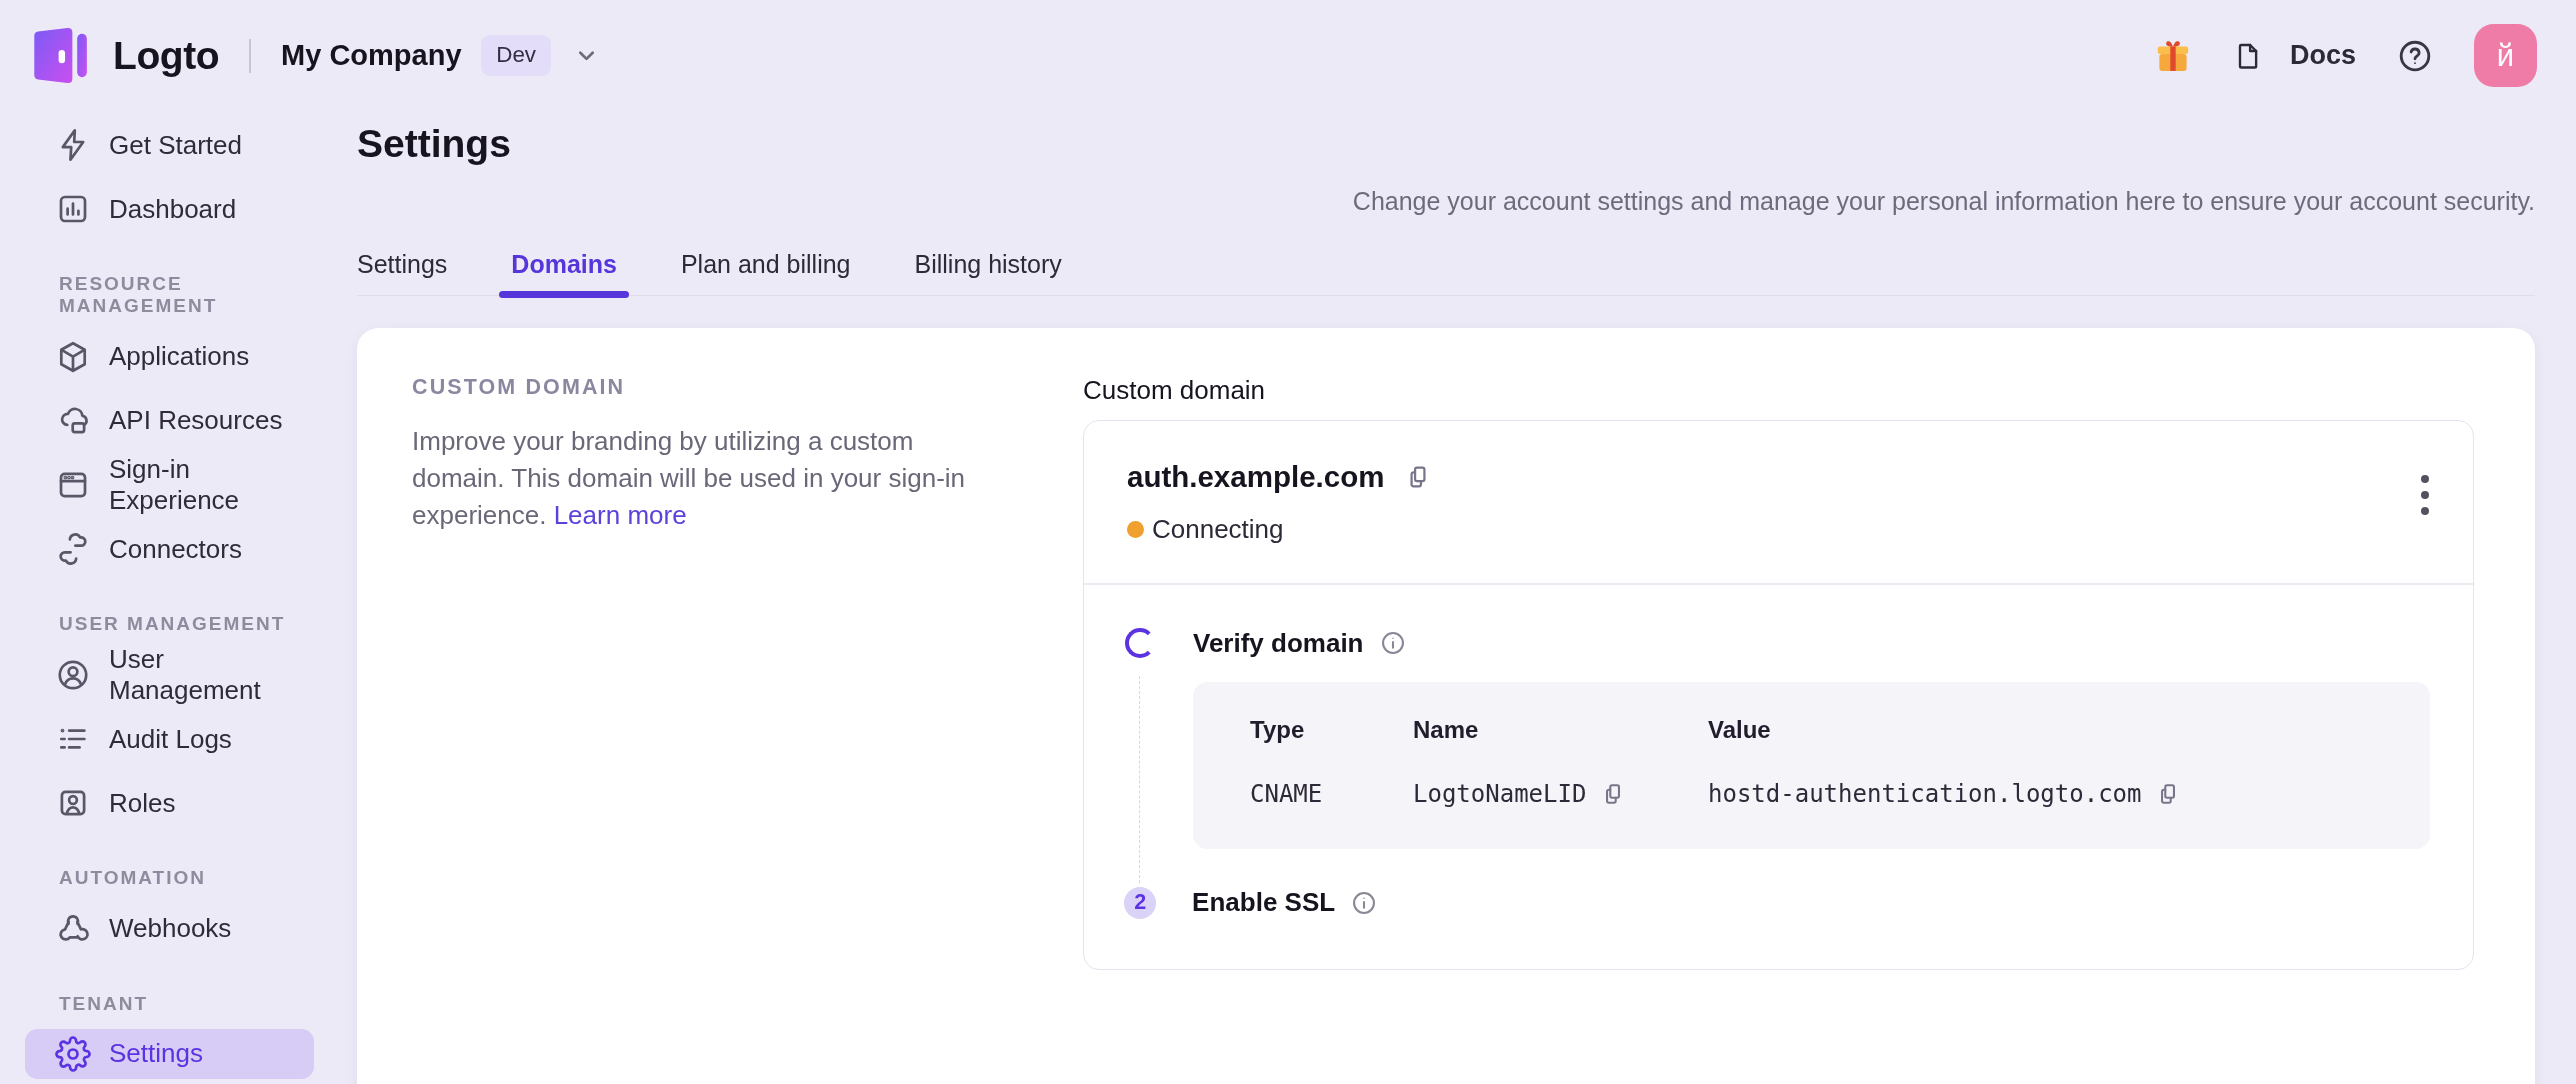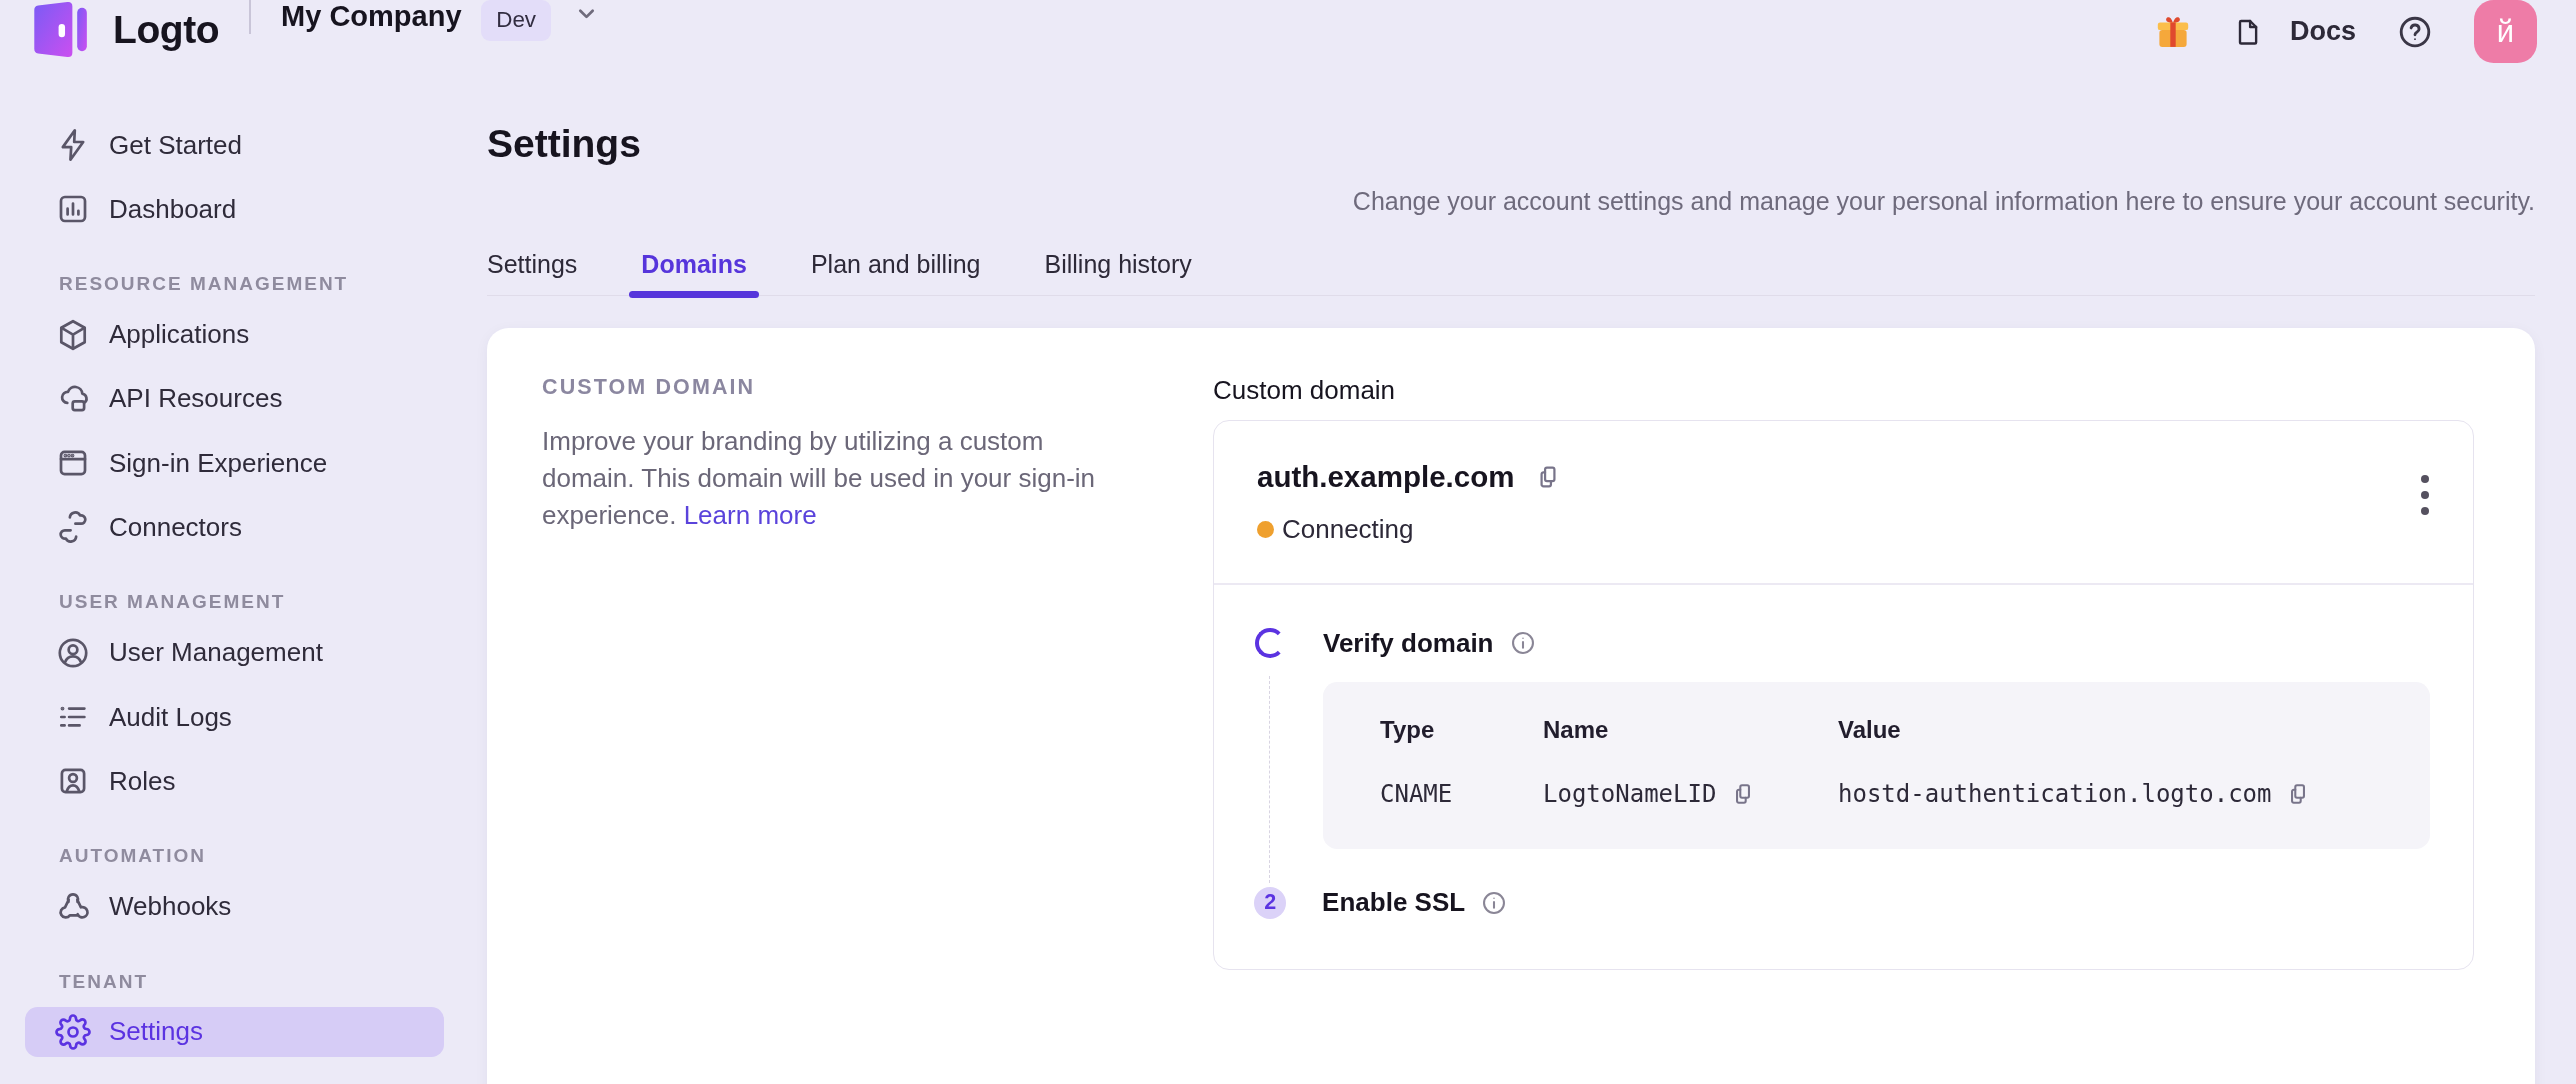--- a/index.html
+++ b/index.html
@@ -13,7 +13,7 @@
   svg { display:block; }
 
   
-  .topbar { height:111px; display:flex; align-items:flex-start; padding:0 39px 0 27px; }
+  .topbar { height:111px; display:flex; align-items:center; padding:0 39px 0 27px; }
   .brand { display:flex; align-items:center; }
   .logo-mark { margin-right:16px; }
   .brand-name { font-size:39px; font-weight:800; letter-spacing:-0.4px; color:#17141F; }

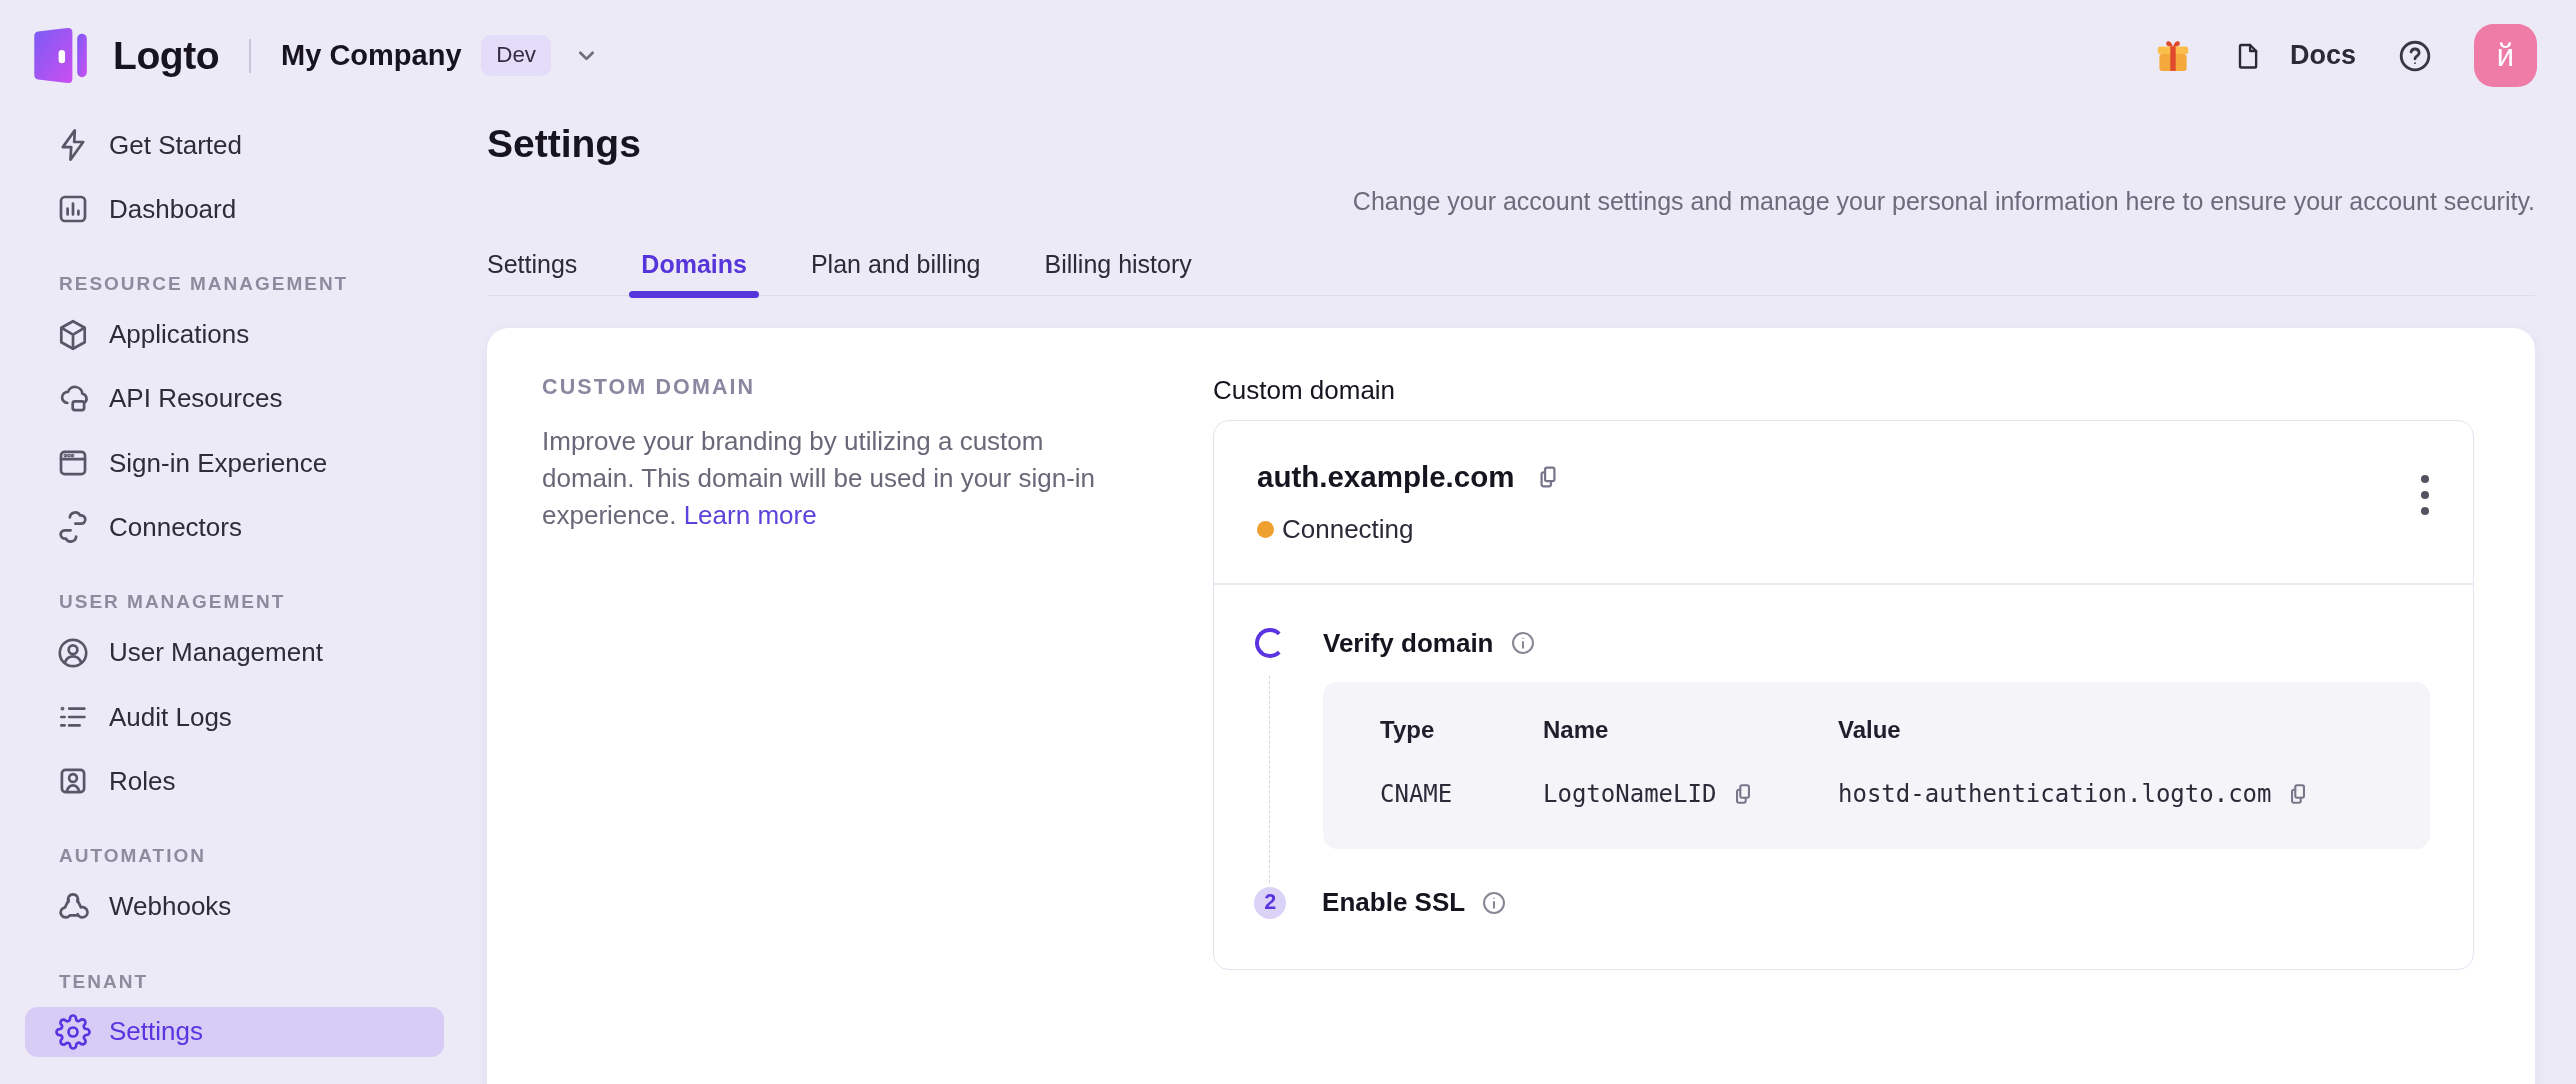--- a/index.html
+++ b/index.html
@@ -38,7 +38,7 @@
   .shell { display:flex; height:973px; }
 
   
-  .sidebar { width:487px; flex:none; padding:9px 43px 0 25px; }
+  .sidebar { width:357px; flex:none; padding:9px 43px 0 25px; }
   .nav-item {
     height:50px; margin-bottom:14.3px; border-radius:12.5px;
     display:flex; align-items:center; padding-left:30px;

